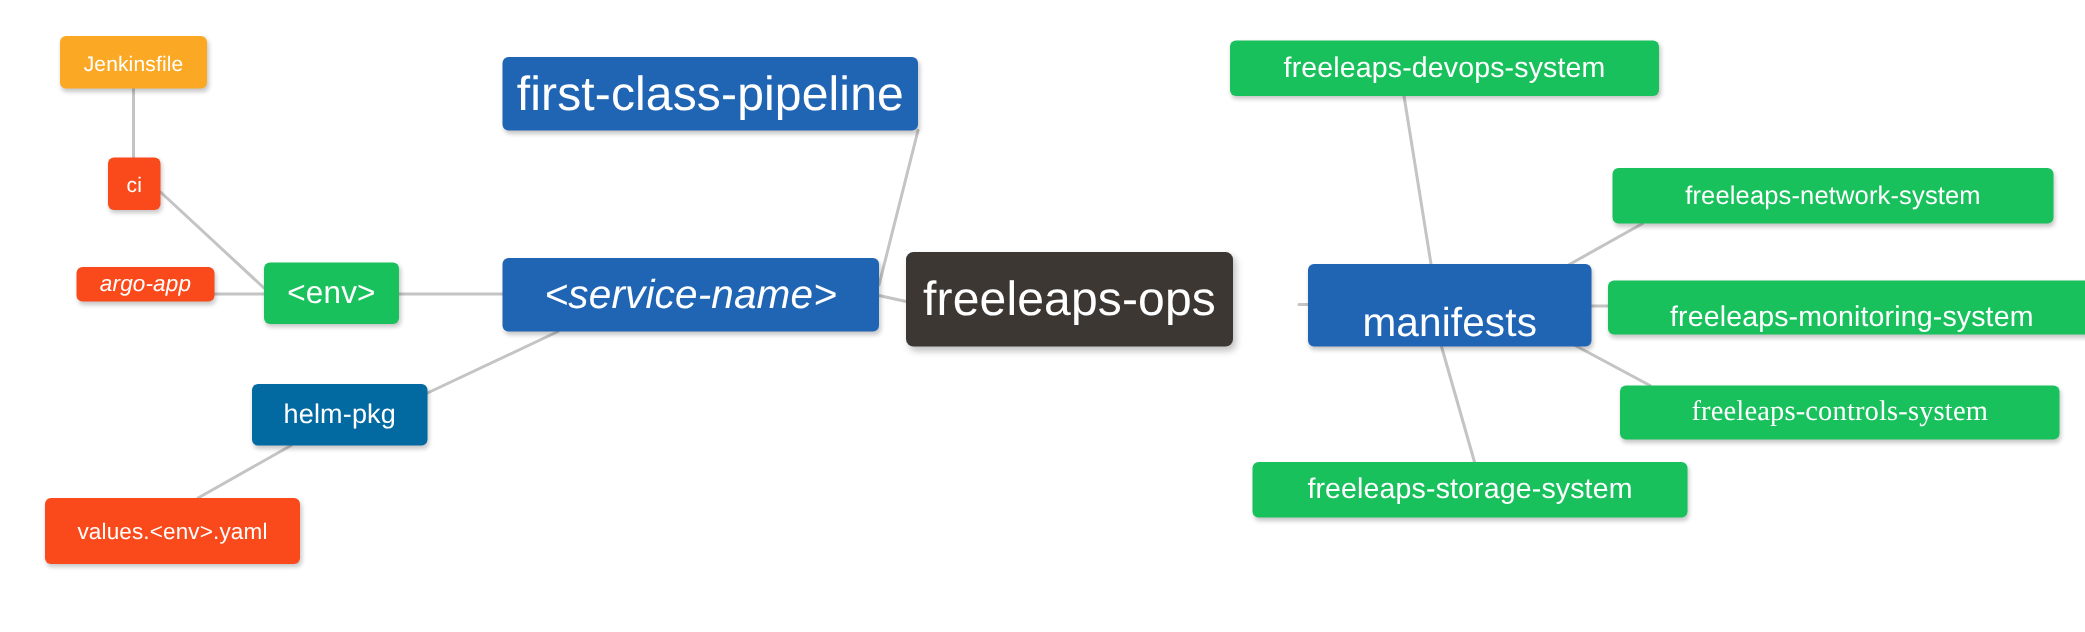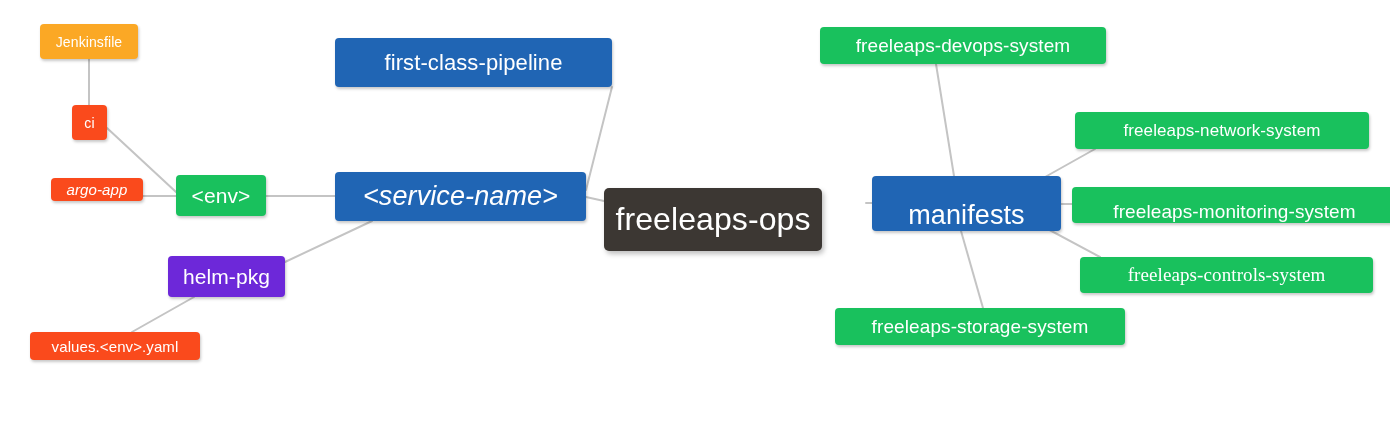--- a/index.html
+++ b/index.html
@@ -85,7 +85,7 @@
       <div class="node" style="left: 10px; top: 332px; width: 170px; height: 28px; background: rgb(250, 74, 28); font-size: 15px;">
         <span>values.&lt;env&gt;.yaml</span>
       </div>
-      <div class="node" style="left: 315px; top: 38px; width: 277px; height: 49px; background: rgb(32, 101, 180); font-size: 22px;">
+      <div class="node" style="left: 315px; top: 38px; width: 277px; height: 49px; background: rgb(32, 101, 180); font-size: 32px;">
         <span>first-class-pipeline</span>
       </div>
       <div class="node" style="left: 315px; top: 172px; width: 251px; height: 49px; background: rgb(32, 101, 180); font-size: 27px; font-style: italic;">

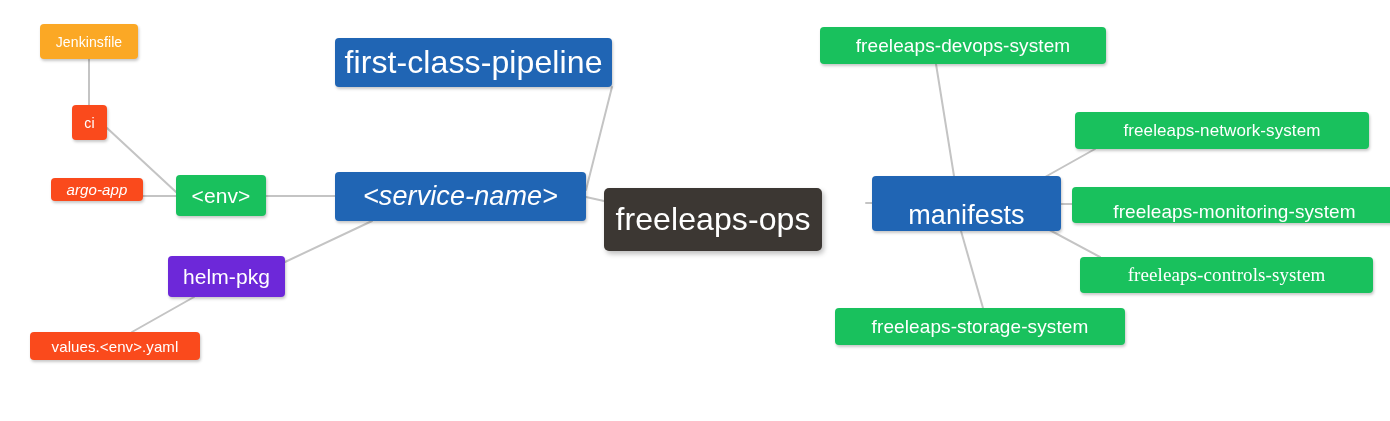--- a/index.html
+++ b/index.html
@@ -91,7 +91,7 @@
       <div class="node" style="left: 315px; top: 172px; width: 251px; height: 49px; background: rgb(32, 101, 180); font-size: 27px; font-style: italic;">
         <span>&lt;service-name&gt;</span>
       </div>
-      <div class="node root" style="left: 584px; top: 188px; width: 218px; height: 63px; background: rgb(60, 55, 51); font-size: 32px;">
+      <div class="node root" style="left: 584px; top: 168px; width: 218px; height: 63px; background: rgb(60, 55, 51); font-size: 32px;">
         <span>freeleaps-ops</span>
       </div>
       <div class="node" style="left: 852px; top: 176px; width: 189px; height: 55px; background: rgb(32, 101, 180); font-size: 27px; align-items: flex-end;">

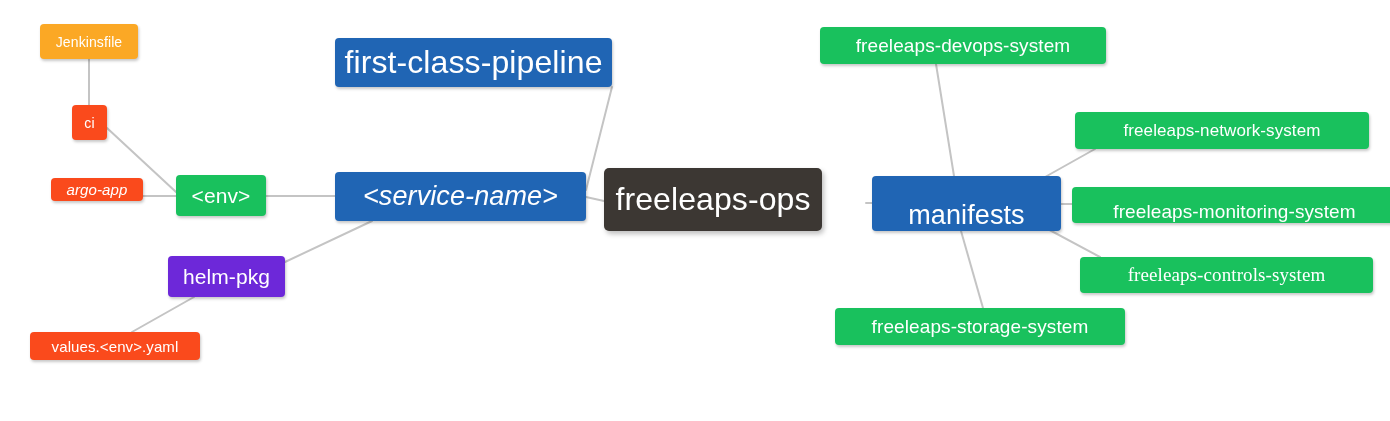--- a/index.html
+++ b/index.html
@@ -79,7 +79,7 @@
       <div class="node" style="left: 156px; top: 175px; width: 90px; height: 41px; background: rgb(25, 193, 93); font-size: 21px; text-align: center;">
         <span>&lt;env&gt;</span>
       </div>
-      <div class="node" style="left: 148px; top: 256px; width: 117px; height: 41px; background: #6d28d9; font-size: 21px;">
+      <div class="node" style="left: 148px; top: 256px; width: 117px; height: 41px; background: #0369a1; font-size: 18px;">
         <span>helm-pkg</span>
       </div>
       <div class="node" style="left: 10px; top: 332px; width: 170px; height: 28px; background: rgb(250, 74, 28); font-size: 15px;">

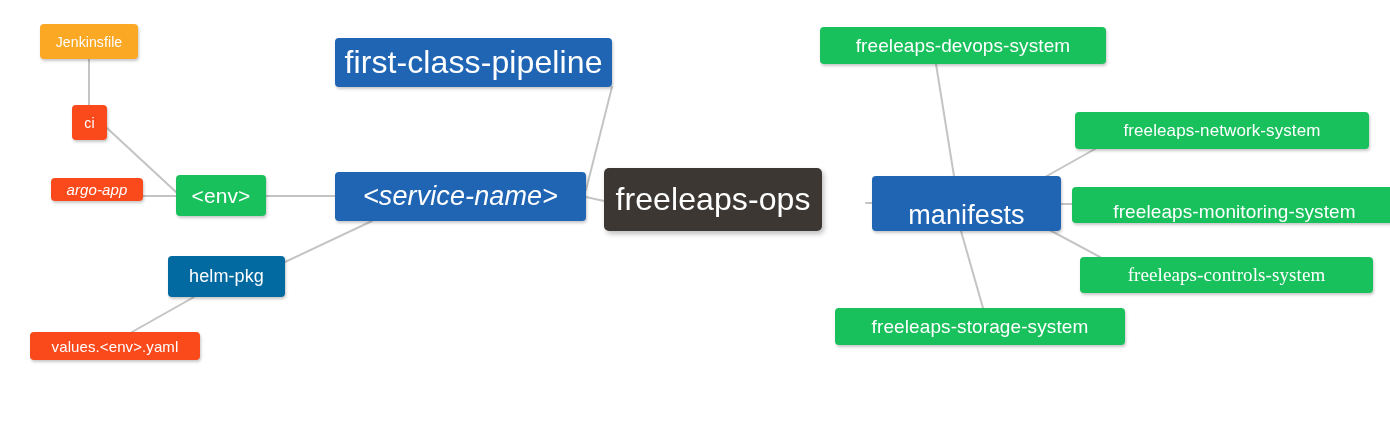--- a/index.html
+++ b/index.html
@@ -82,7 +82,7 @@
       <div class="node" style="left: 148px; top: 256px; width: 117px; height: 41px; background: #0369a1; font-size: 18px;">
         <span>helm-pkg</span>
       </div>
-      <div class="node" style="left: 10px; top: 332px; width: 170px; height: 28px; background: rgb(250, 74, 28); font-size: 15px;">
+      <div class="node" style="left: 10px; top: 332px; width: 170px; height: 44px; background: rgb(250, 74, 28); font-size: 15px;">
         <span>values.&lt;env&gt;.yaml</span>
       </div>
       <div class="node" style="left: 315px; top: 38px; width: 277px; height: 49px; background: rgb(32, 101, 180); font-size: 32px;">

